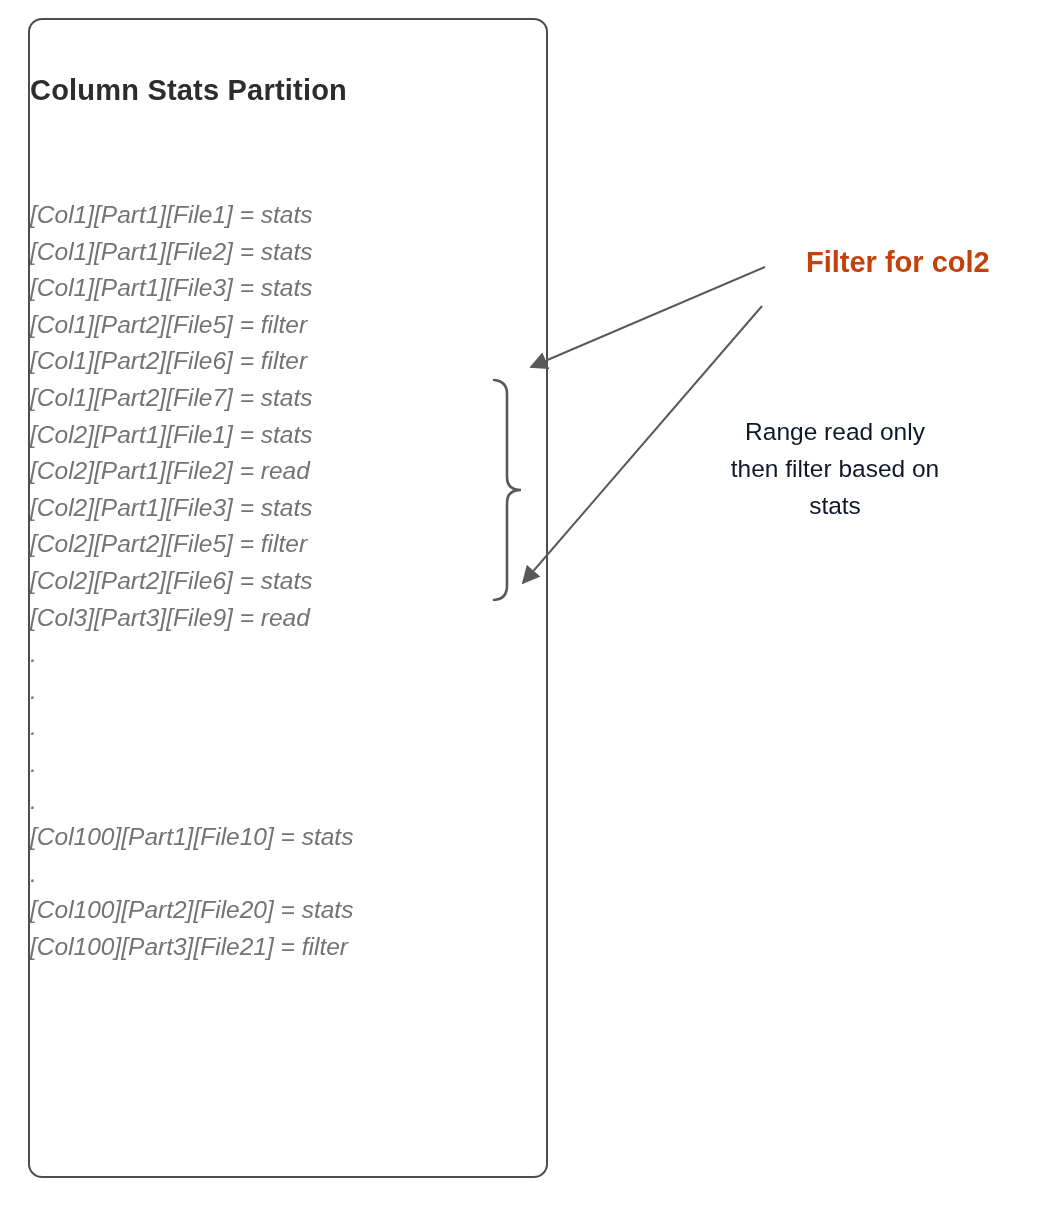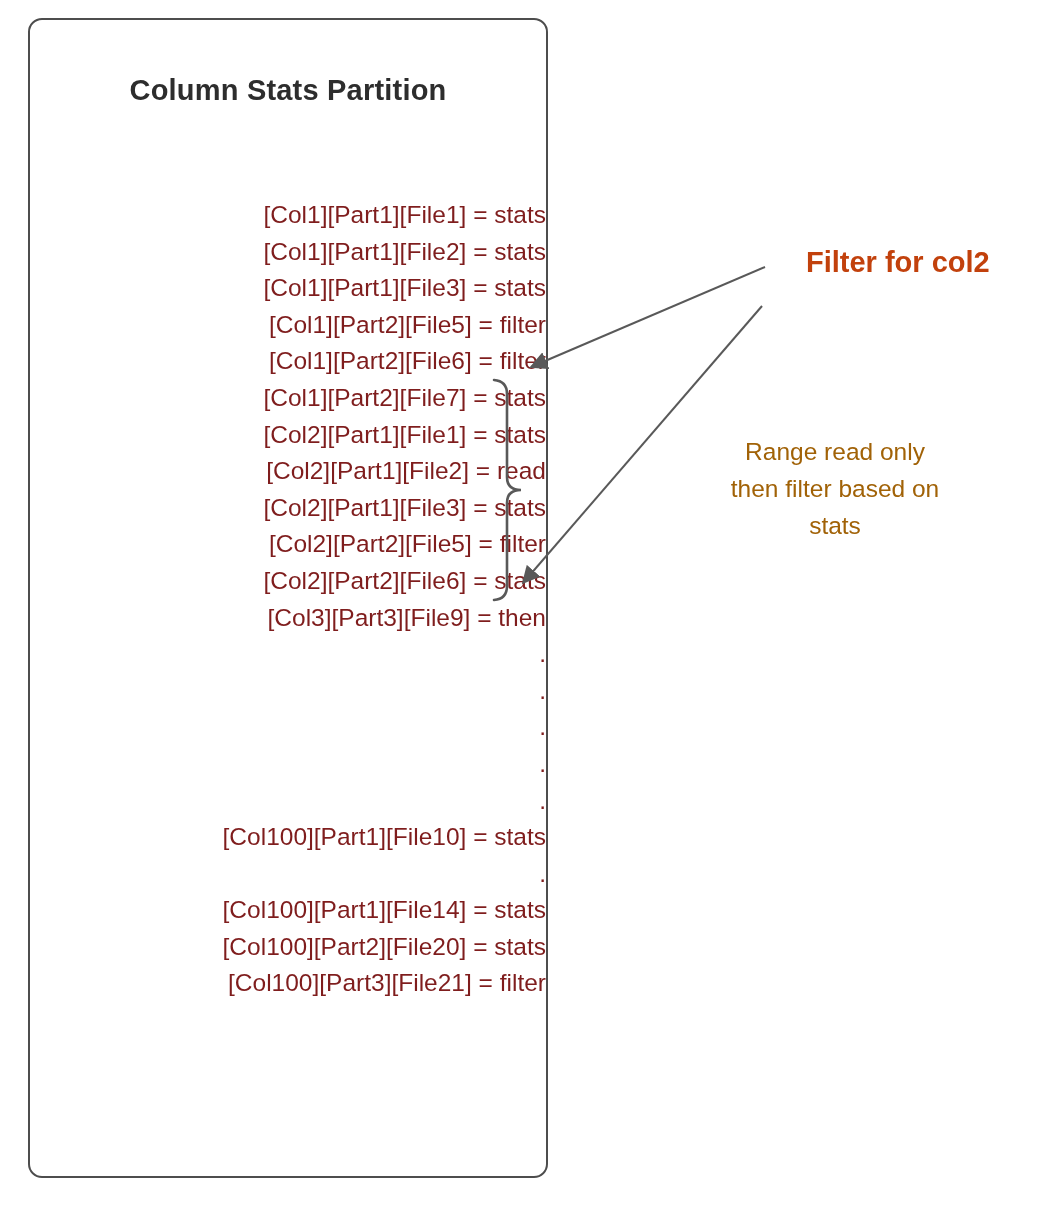--- a/index.html
+++ b/index.html
@@ -32,7 +32,6 @@
     left: 0;
     top: 54px;
     width: 100%;
-    text-align: center;
     font-size: 29px;
     font-weight: bold;
     color: #2d2d2d;

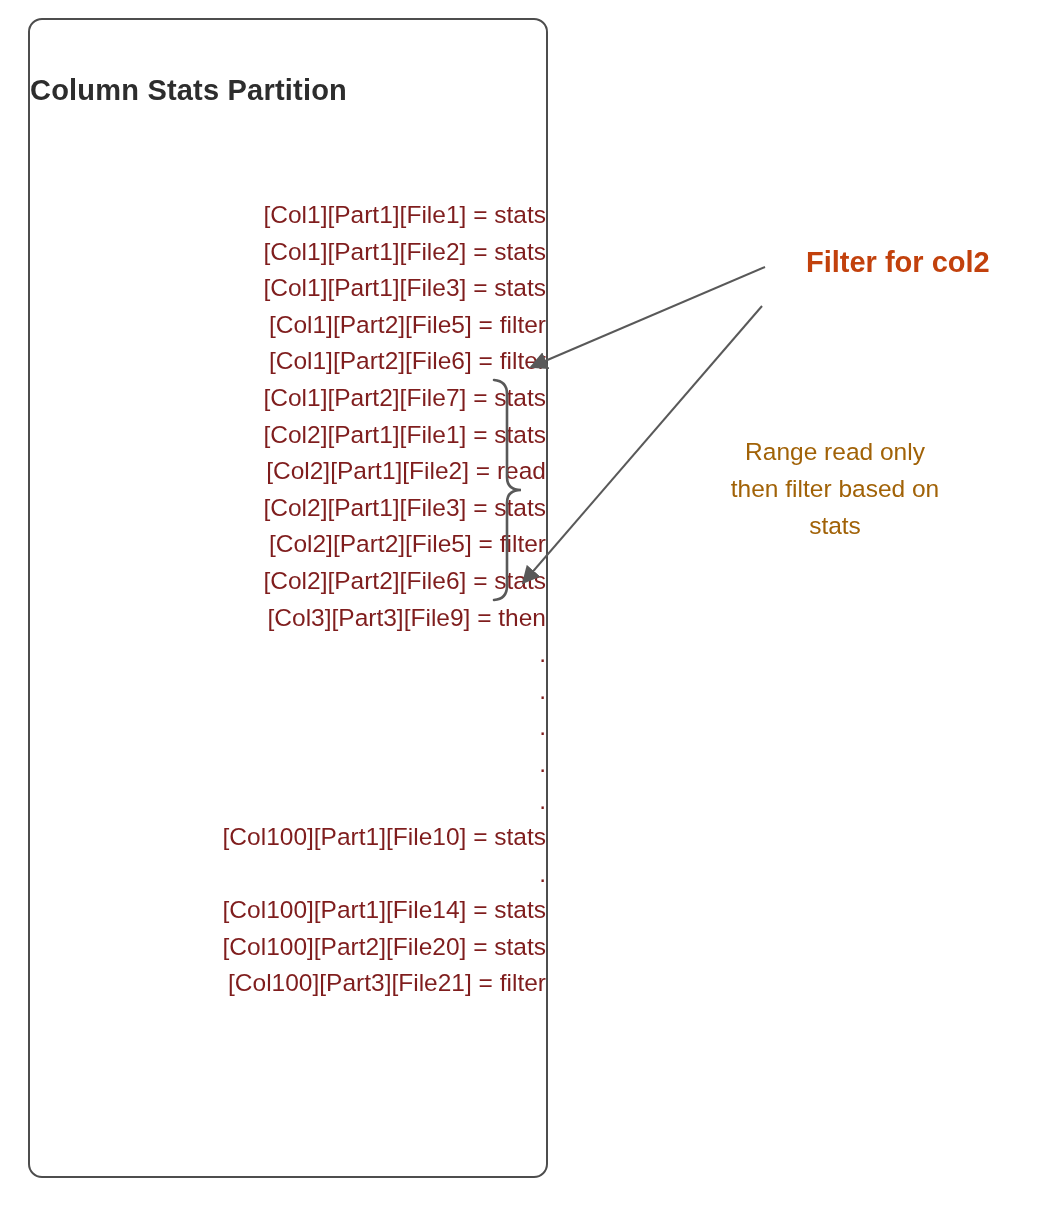--- a/index.html
+++ b/index.html
@@ -42,11 +42,12 @@
     left: 0;
     top: 177px;
     width: 100%;
-    text-align: right;
+    text-align: left;
     font-size: 24.5px;
     line-height: 36.6px;
-    color: #7f1d1d;
+    color: #737373;
     white-space: nowrap;
+    font-style: italic;
   }
   .overlay-svg {
     position: absolute;

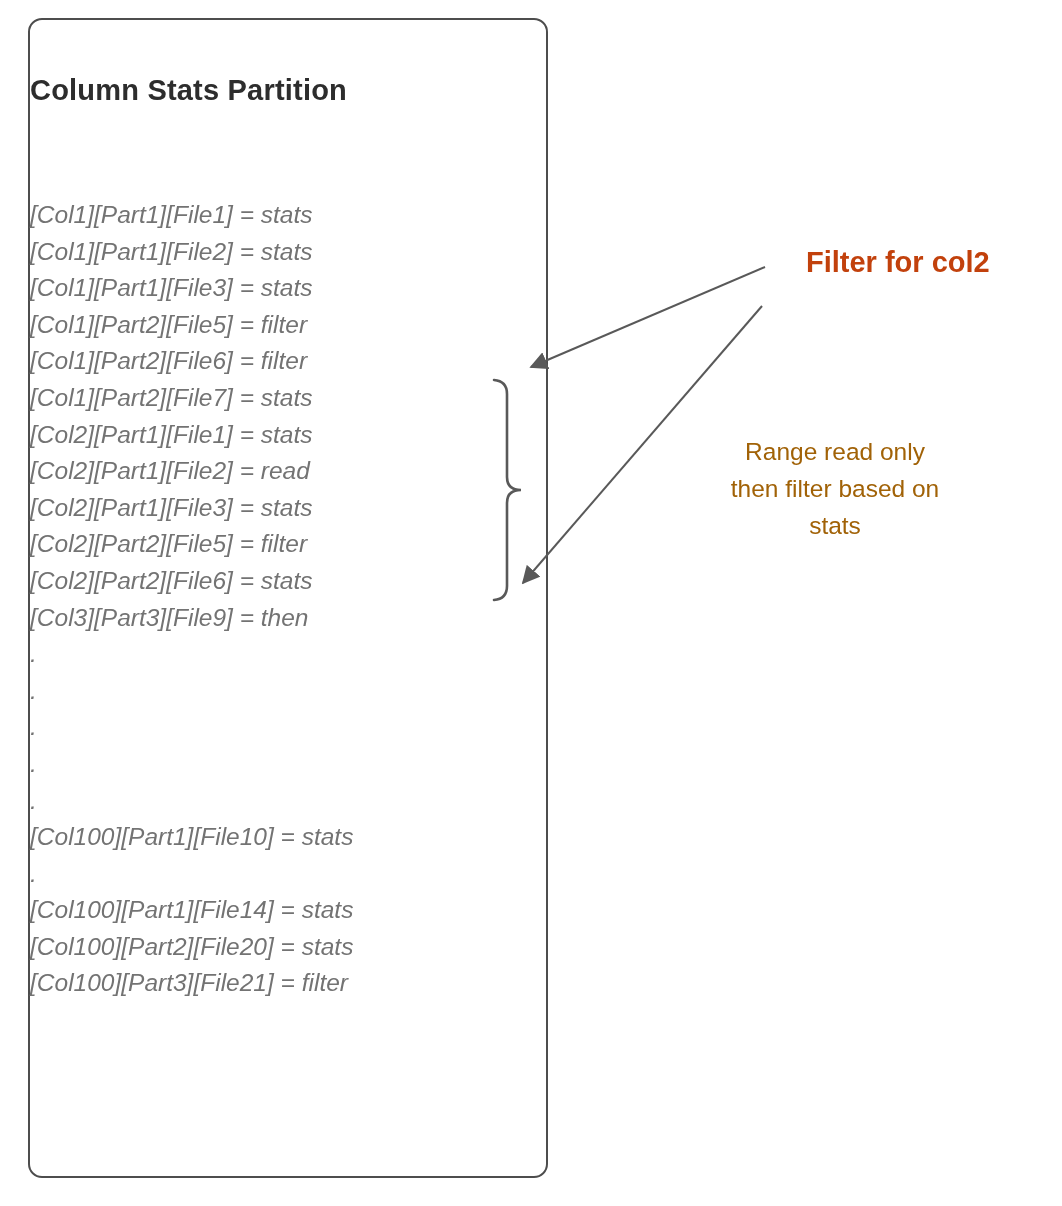--- a/index.html
+++ b/index.html
@@ -74,8 +74,7 @@
     text-align: center;
     font-size: 24.5px;
     line-height: 37px;
-    color: #a16207;
-    margin-top: 20px;
+    color: #0f172a;
   }
 </style>
 </head>

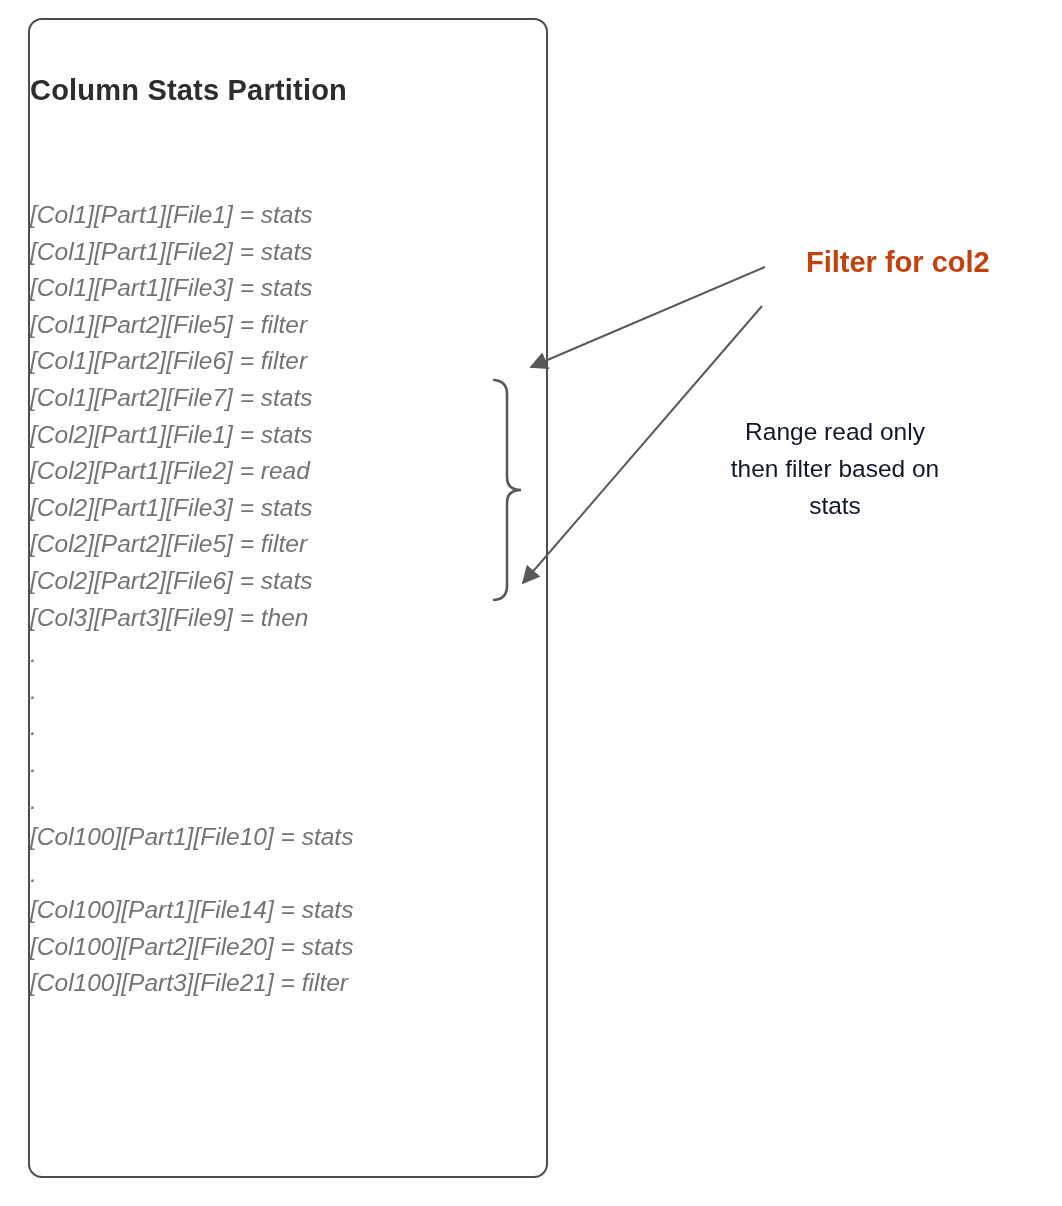--- a/index.html
+++ b/index.html
@@ -96,7 +96,7 @@
         <div>[Col2][Part1][File3] = stats</div>
         <div>[Col2][Part2][File5] = filter</div>
         <div>[Col2][Part2][File6] = stats</div>
-        <div>[Col3][Part3][File9] = then</div>
+        <div>[Col3][Part3][File9] = read</div>
         <div>.</div>
         <div>.</div>
         <div>.</div>

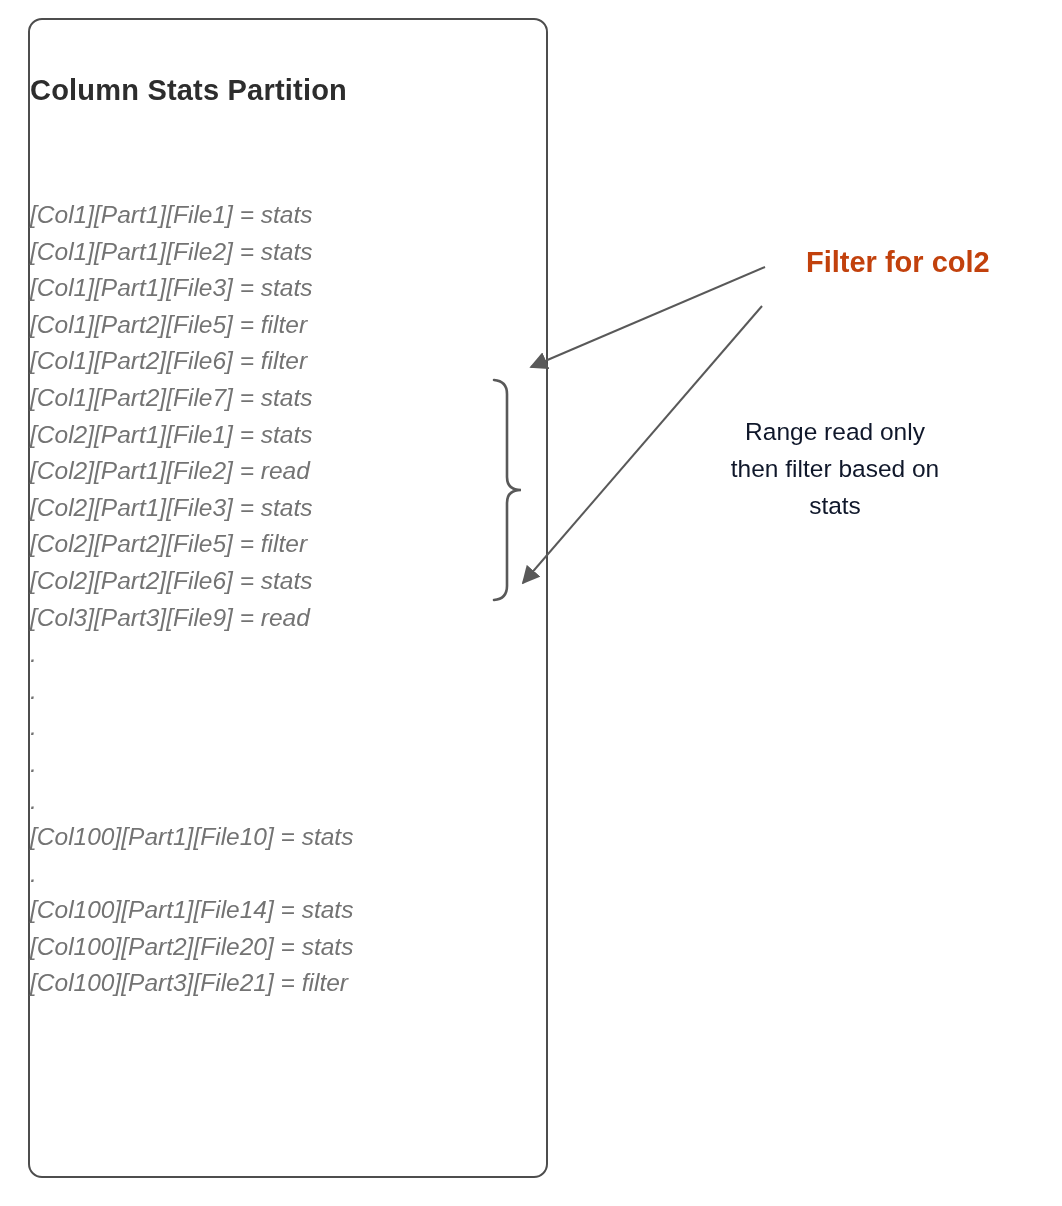--- a/index.html
+++ b/index.html
@@ -104,7 +104,6 @@
         <div>.</div>
         <div>[Col100][Part1][File10] = stats</div>
         <div>.</div>
-        <div>[Col100][Part1][File14] = stats</div>
         <div>[Col100][Part2][File20] = stats</div>
         <div>[Col100][Part3][File21] = filter</div>
       </div>

